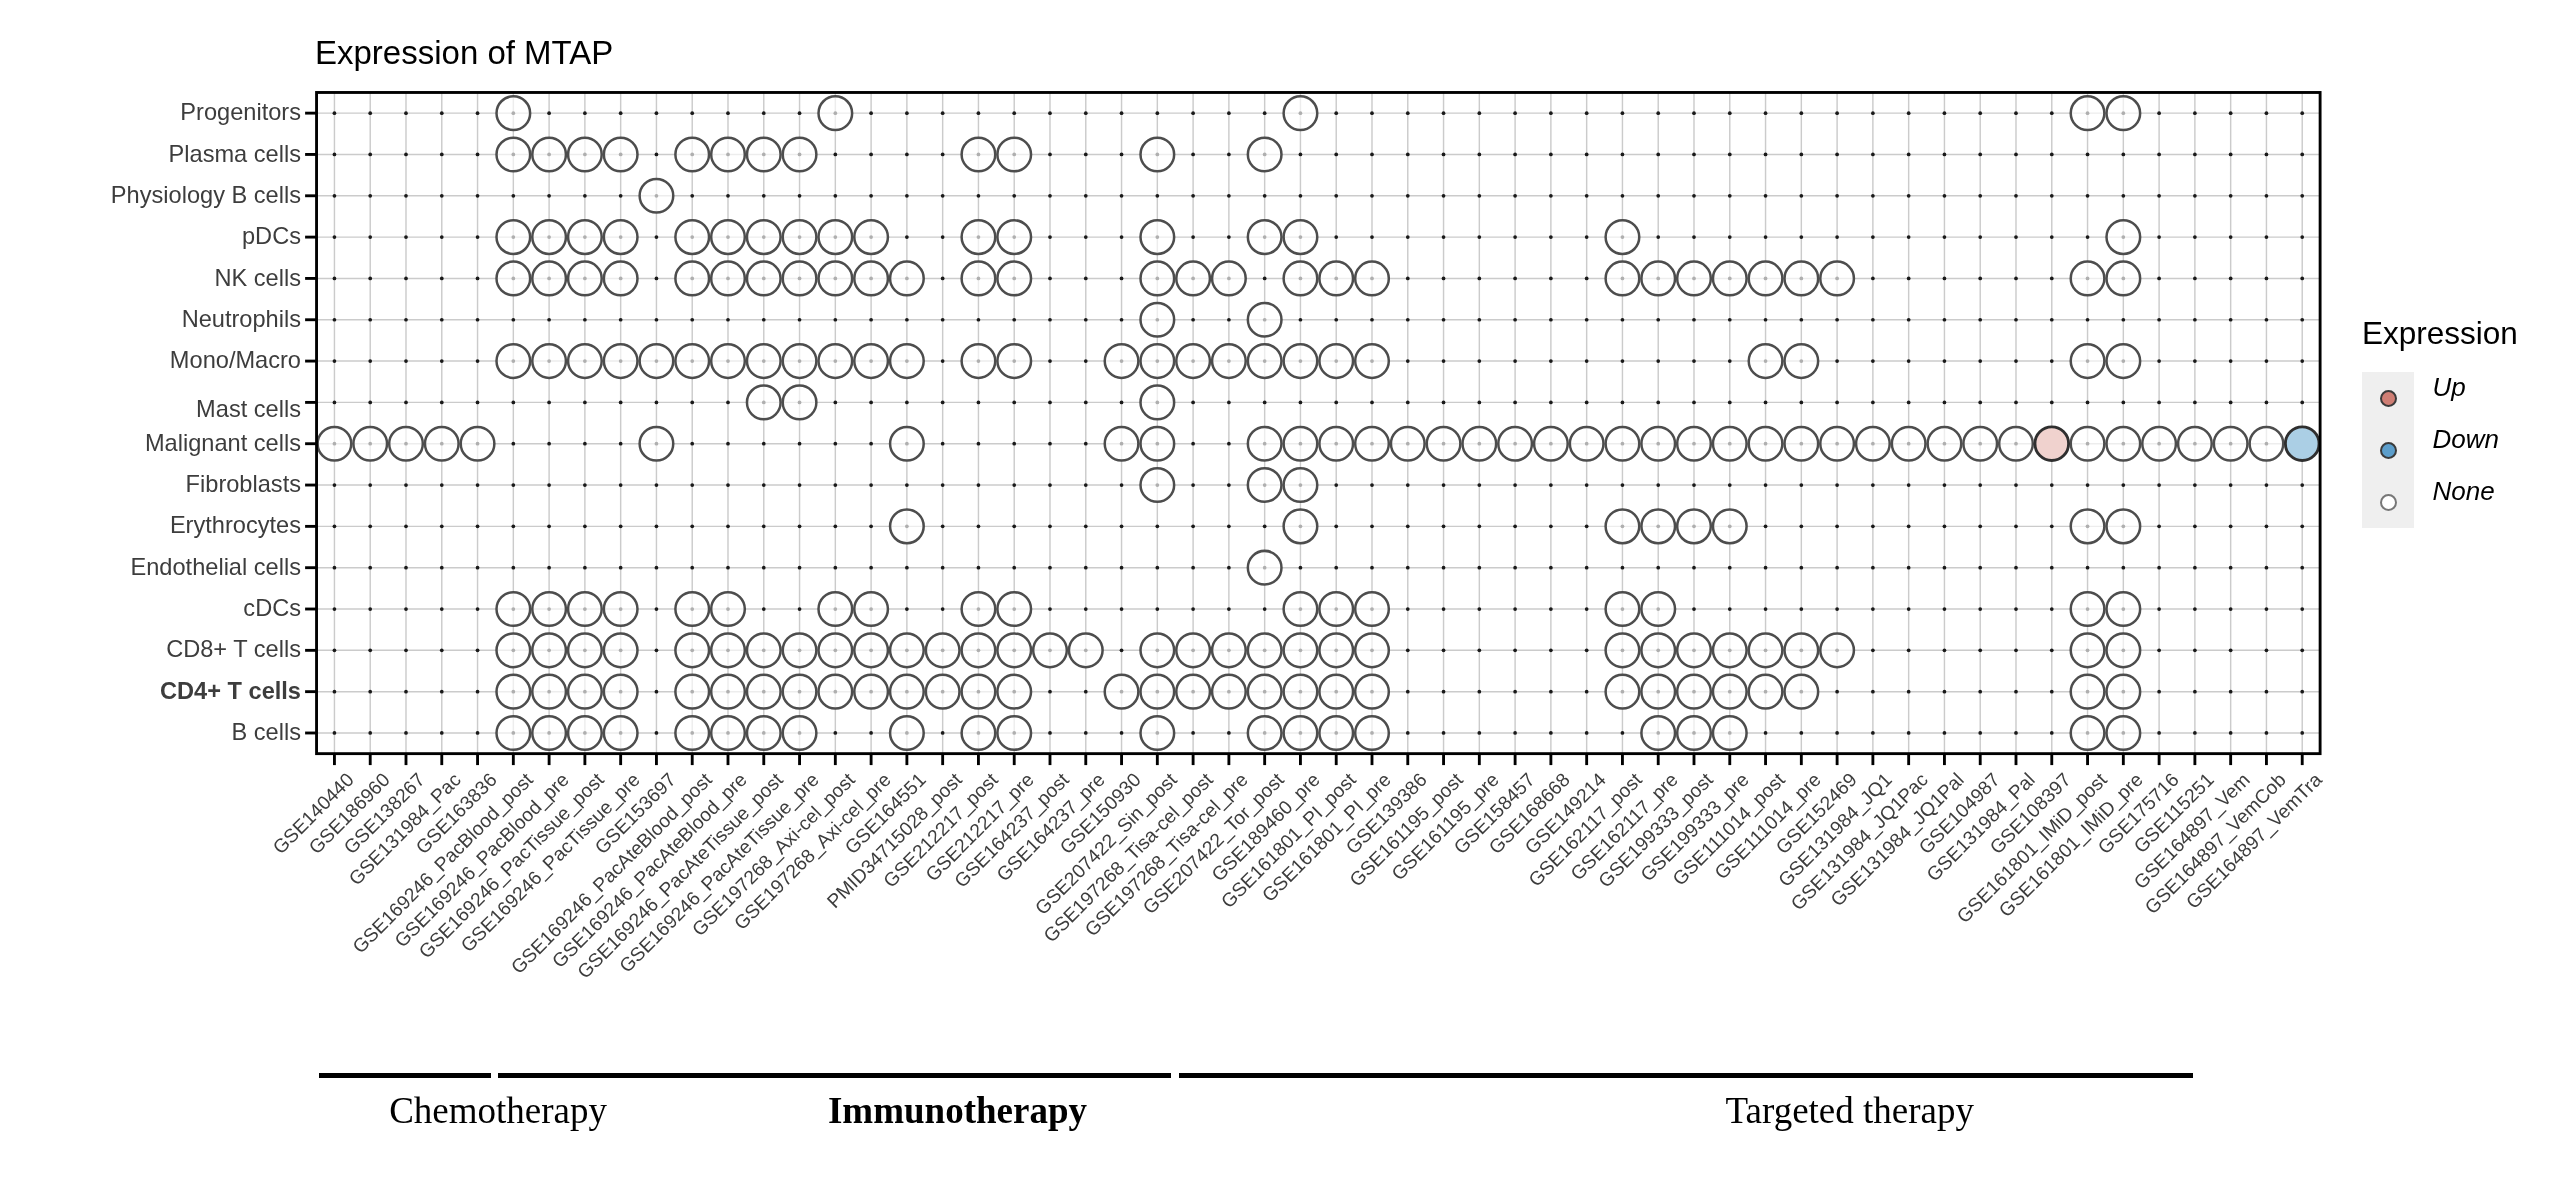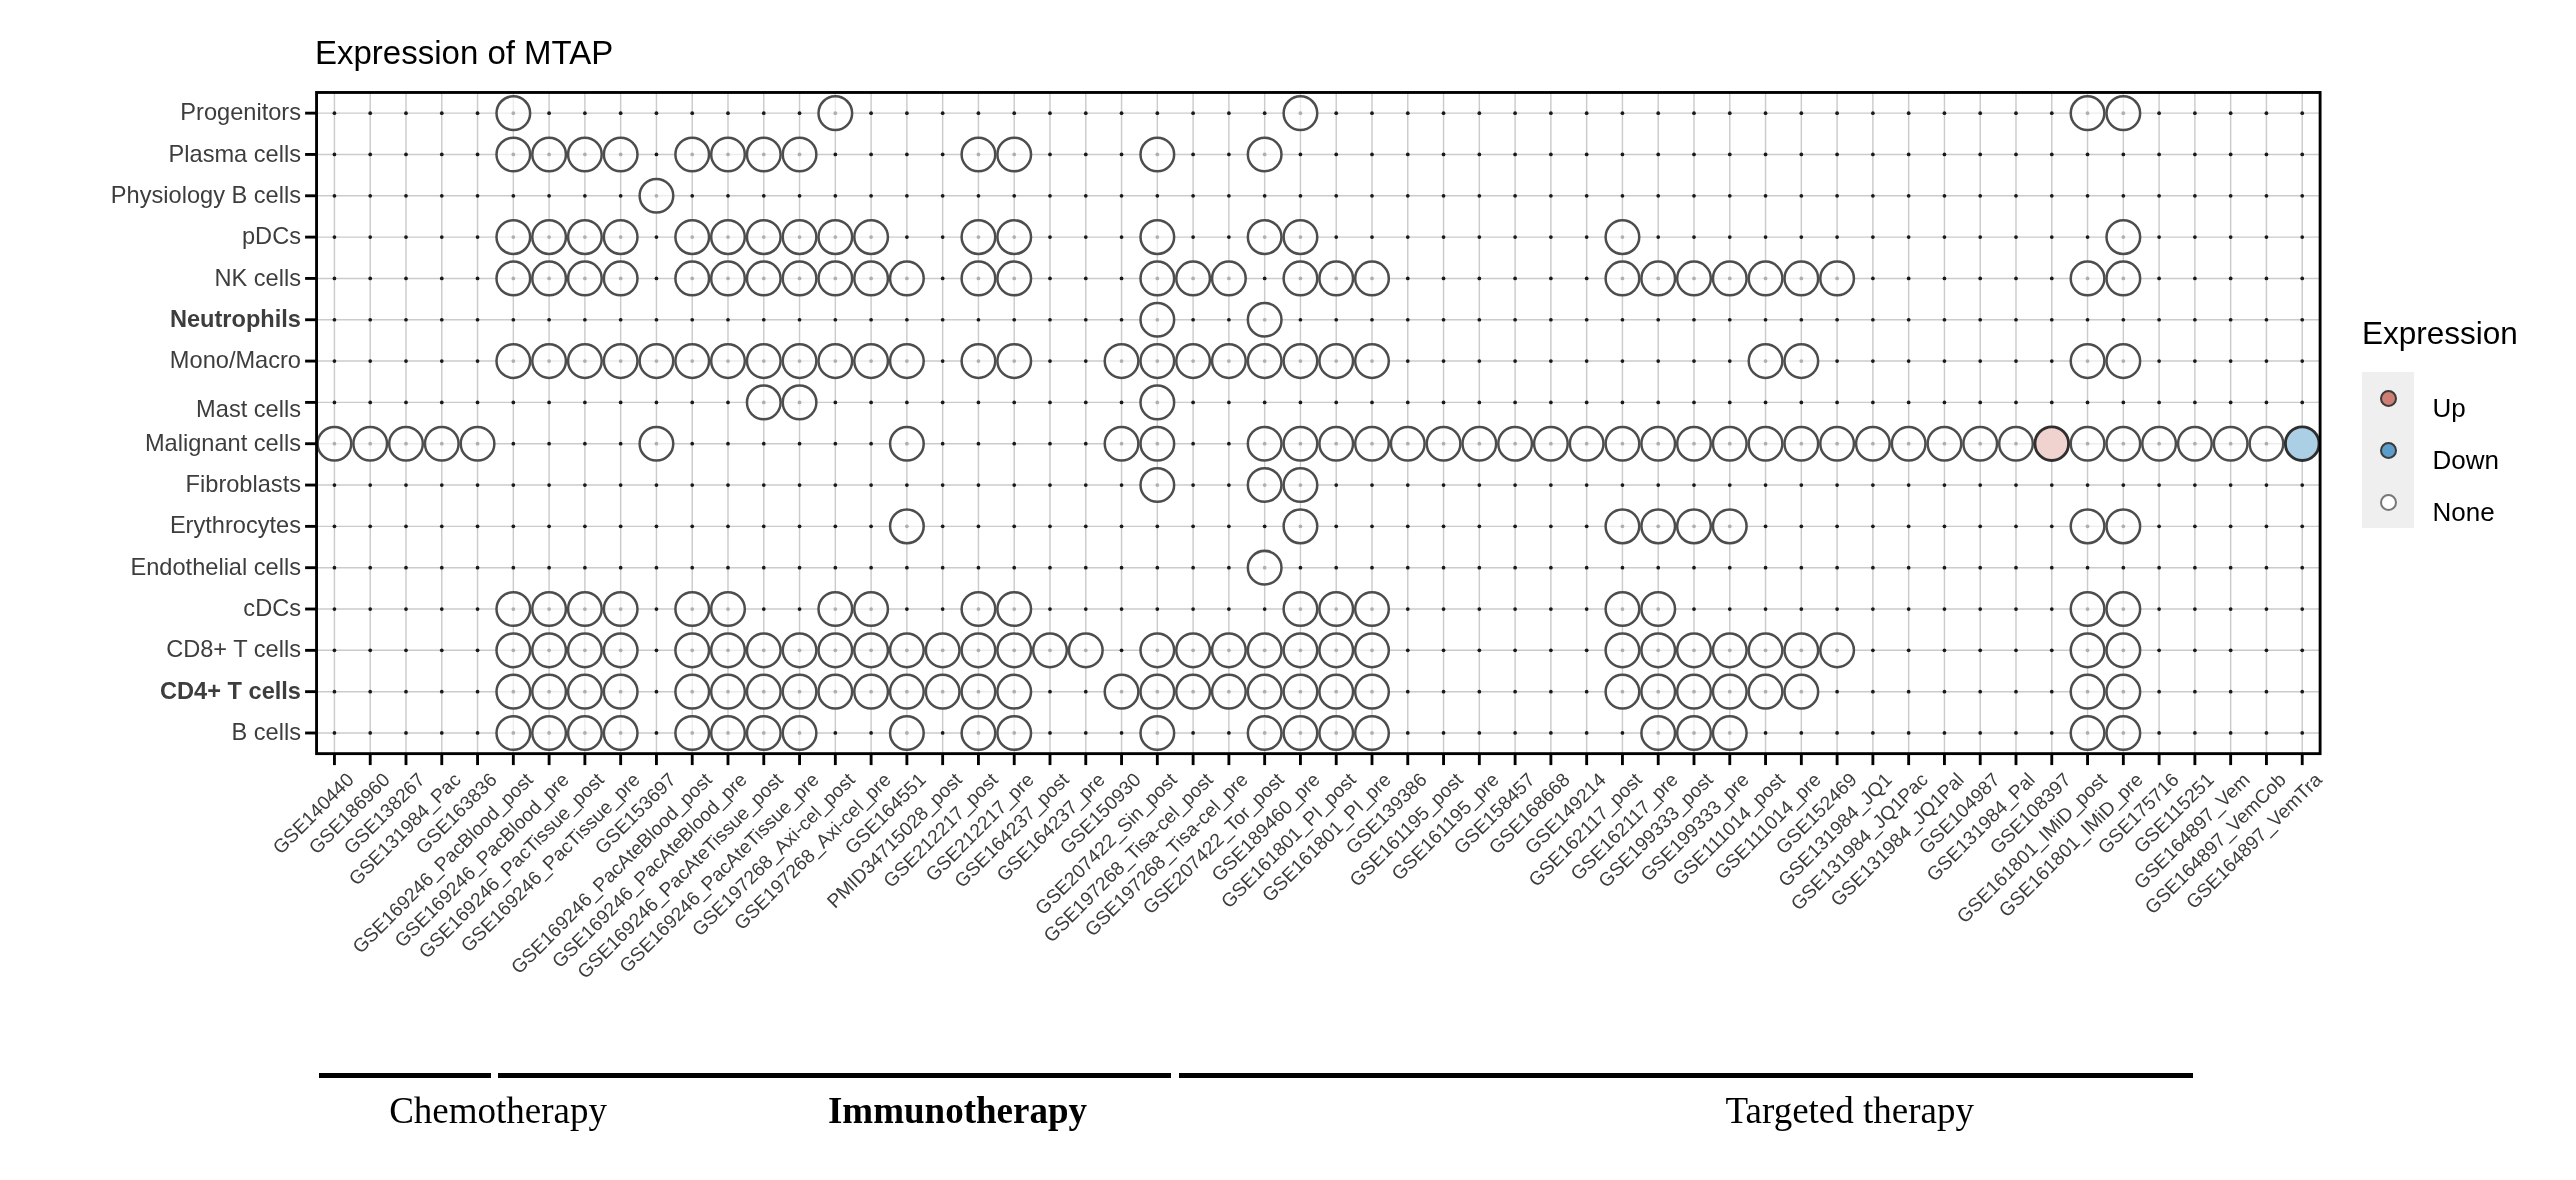--- a/index.html
+++ b/index.html
@@ -1322,7 +1322,7 @@
       <div class="ylab" style="left: 37px; top: 180px;">Physiology B cells</div>
       <div class="ylab" style="left: 37px; top: 221px;">pDCs</div>
       <div class="ylab" style="left: 37px; top: 263px;">NK cells</div>
-      <div class="ylab" style="left: 37px; top: 304px; font-weight: bold;">Neutrophils</div>
+      <div class="ylab" style="left: 37px; top: 304px;">Neutrophils</div>
       <div class="ylab" style="left: 37px; top: 345px;">Mono/Macro</div>
       <div class="ylab" style="left: 37px; top: 386px; margin-top: 8px;">Mast cells</div>
       <div class="ylab" style="left: 37px; top: 428px;">Malignant cells</div>

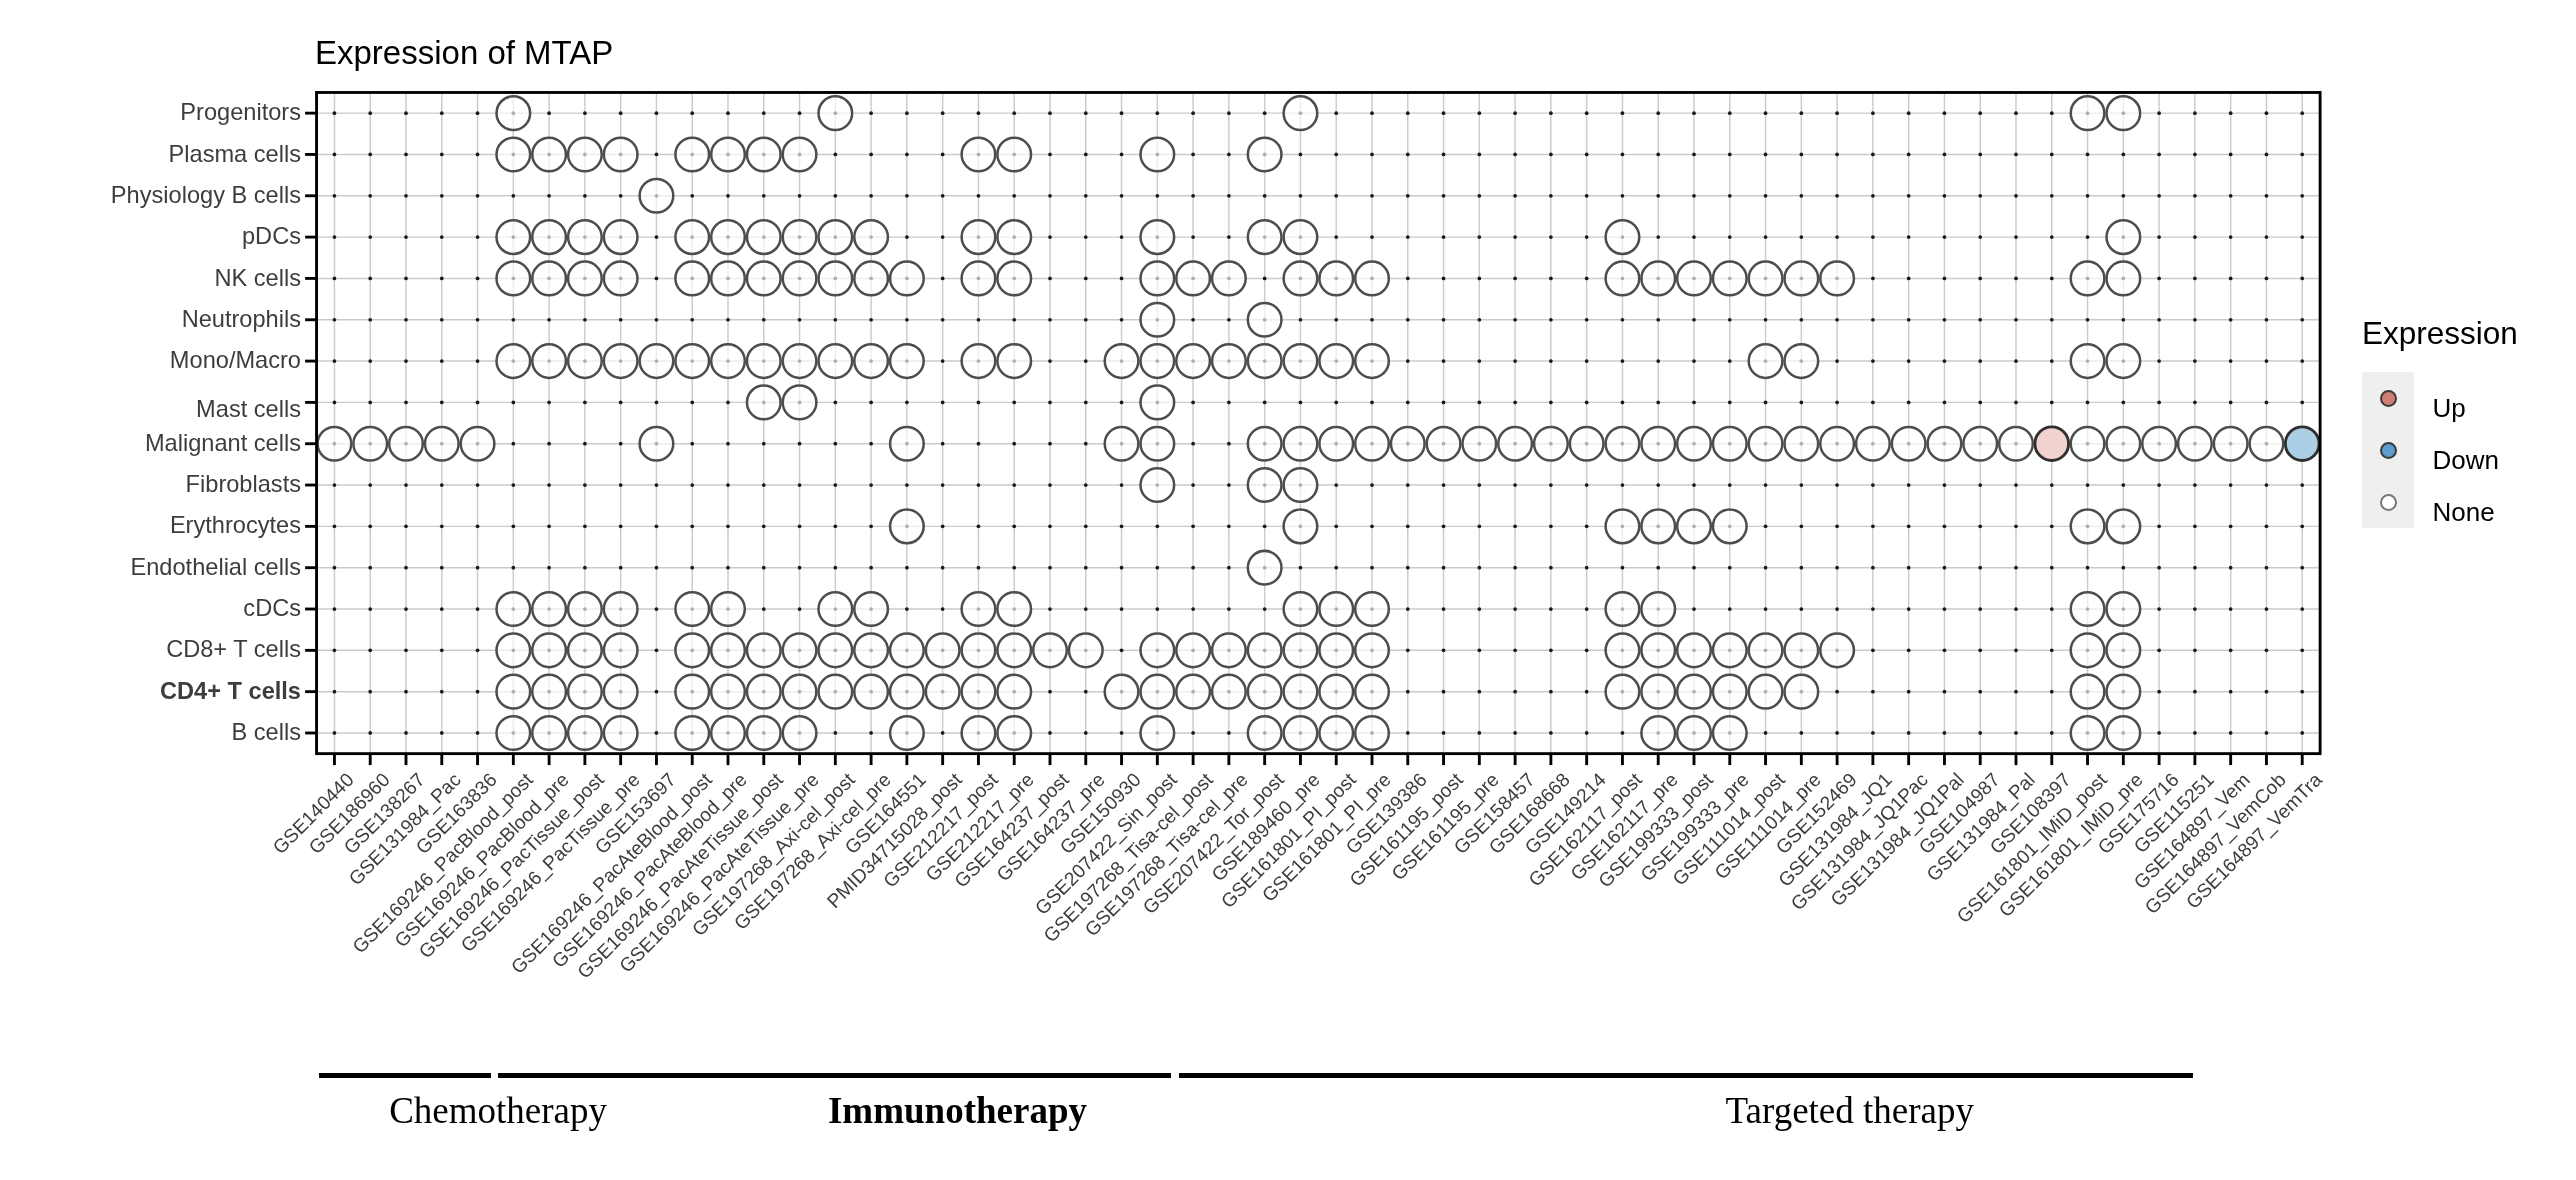--- a/index.html
+++ b/index.html
@@ -17,7 +17,7 @@
         font-size:37px;color:#000;text-align:right;white-space:nowrap;}
   #legend{position:absolute;left:2356px;top:315px;width:215px;}
   .legend-title{font-size:31.5px;color:#000;margin-bottom:20px;}
-  .legend-item{display:flex;align-items:flex-end;height:52px;}
+  .legend-item{display:flex;align-items:flex-start;height:52px;font-style:italic;}
   .legend-key{width:52px;height:52px;background:#efefef;display:flex;align-items:center;justify-content:center;}
   .legend-dot{width:17px;height:17px;border-radius:50%;box-sizing:border-box;border:2.9px solid #3a3a3a;}
   .legend-label{font-size:26px;color:#000;margin-left:18.6px;}

